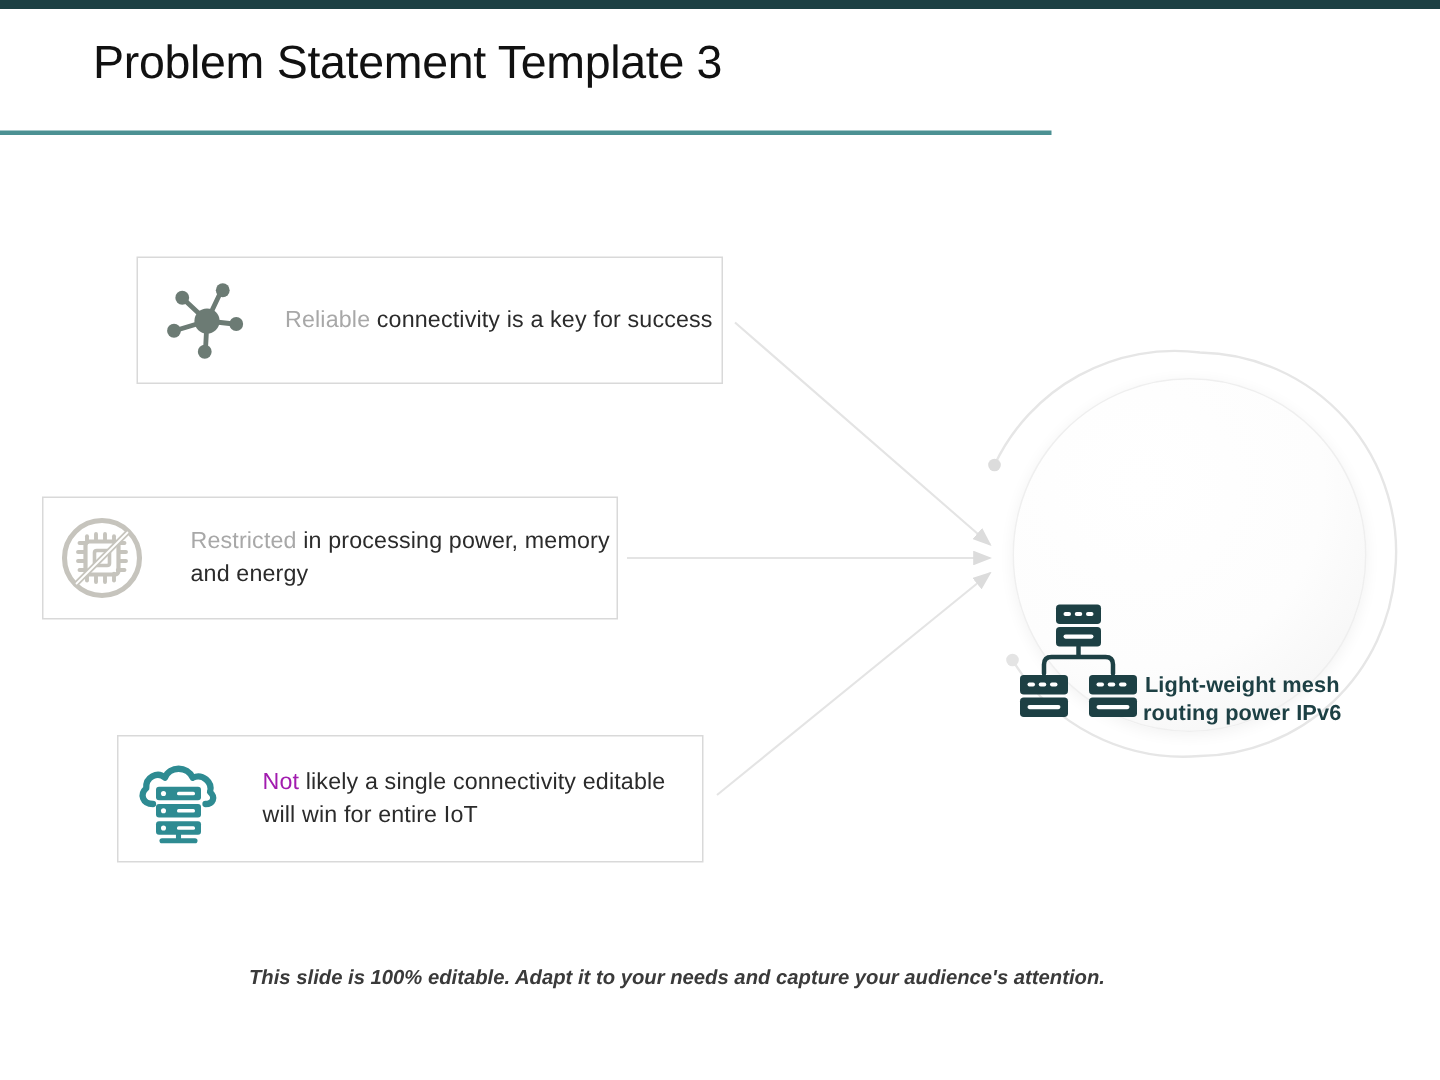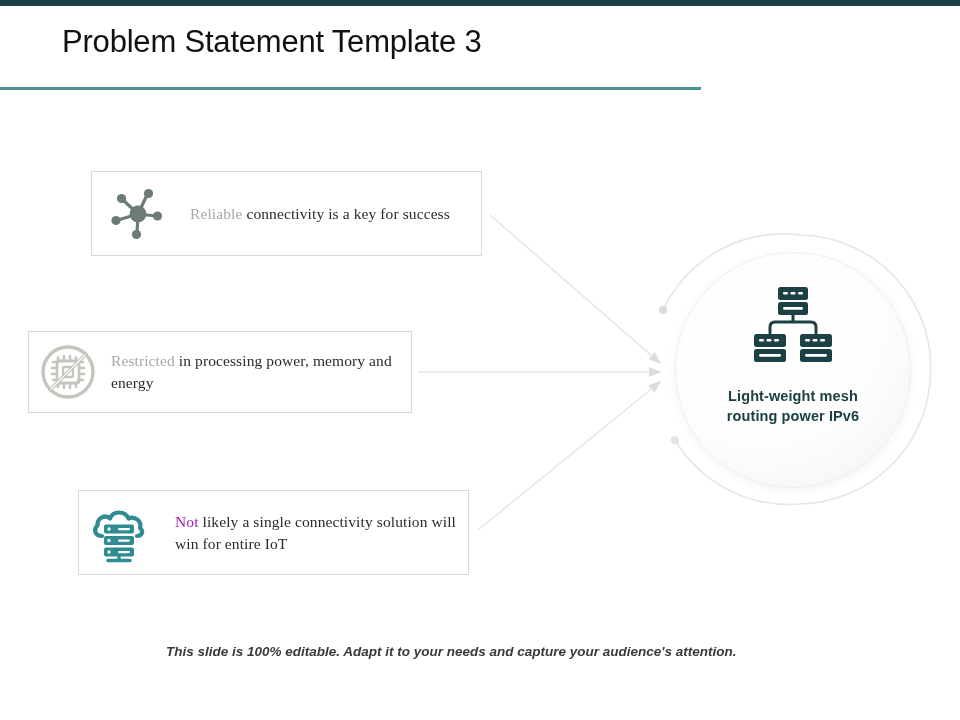--- a/index.html
+++ b/index.html
@@ -54,7 +54,6 @@
     background: #ffffff;
     display: flex;
     align-items: center;
-    font-family: Liberation Serif, serif;
   }
   .stmt-box .icon-slot {
     flex: 0 0 auto;

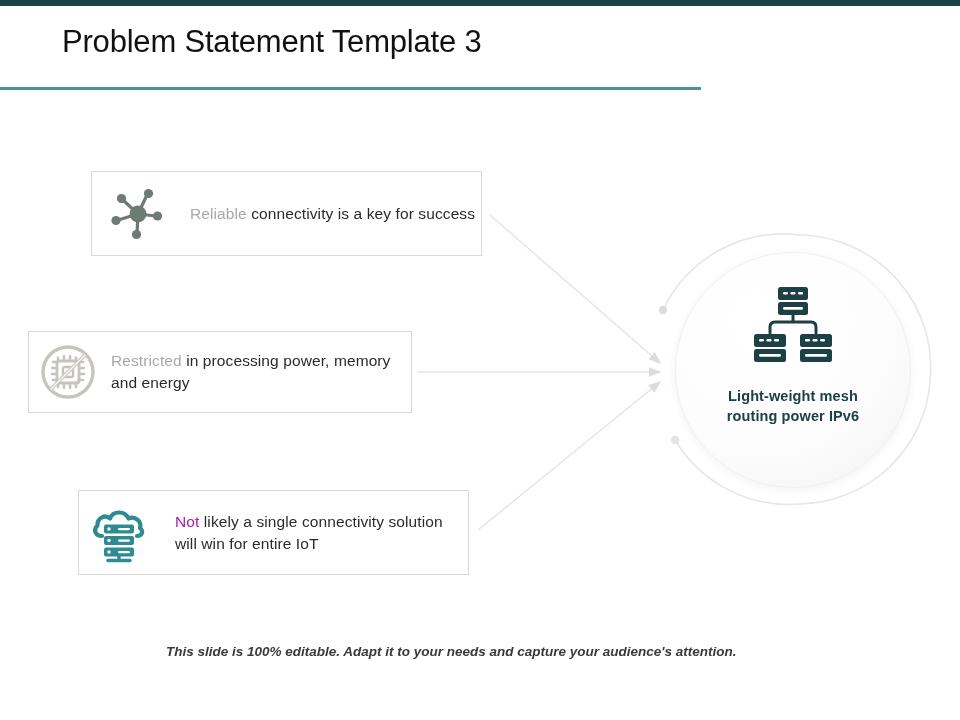--- a/index.html
+++ b/index.html
@@ -83,7 +83,7 @@
   #box-3 .icon-slot { width: 80px; height: 85px; }
 
   #box-1 .stmt-text { margin-left: 6px; }
-  #box-2 .stmt-text { margin-left: 4px; }
+  #box-2 .stmt-text { margin-left: 20px; }
   #box-3 .stmt-text { margin-left: 16px; }
 
   

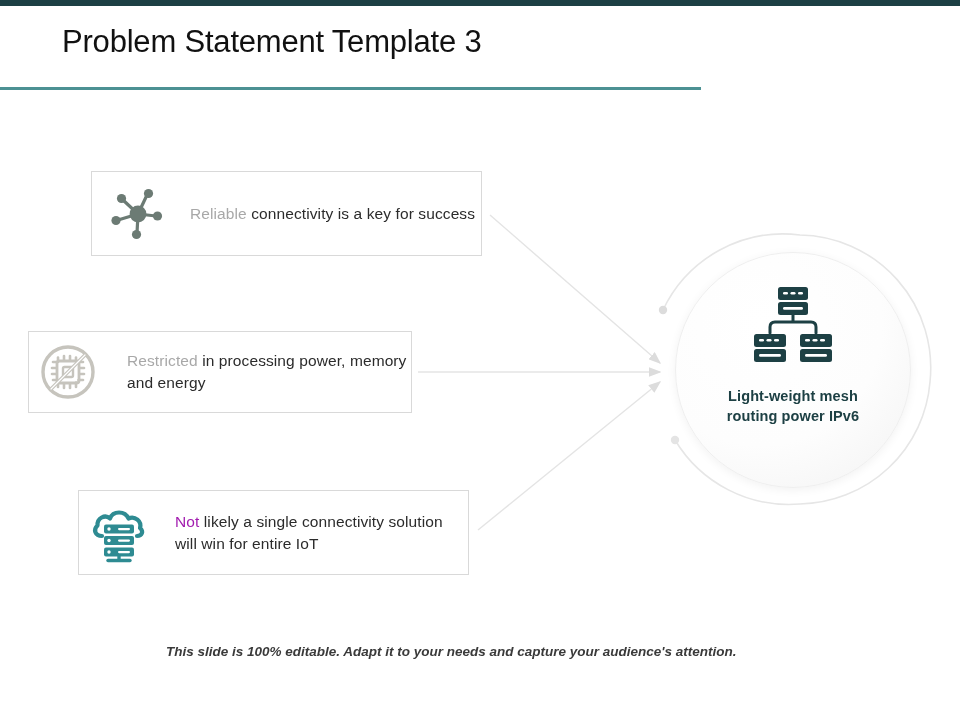--- a/index.html
+++ b/index.html
@@ -109,8 +109,7 @@
     border: 1px solid #efefef;
     box-shadow: 0 2px 10px rgba(0,0,0,0.055);
     display: flex;
-    flex-direction: column;
-    align-items: center;
+    align-items: flex-end;
     justify-content: flex-start;
     padding-top: 32px;
     box-sizing: border-box;

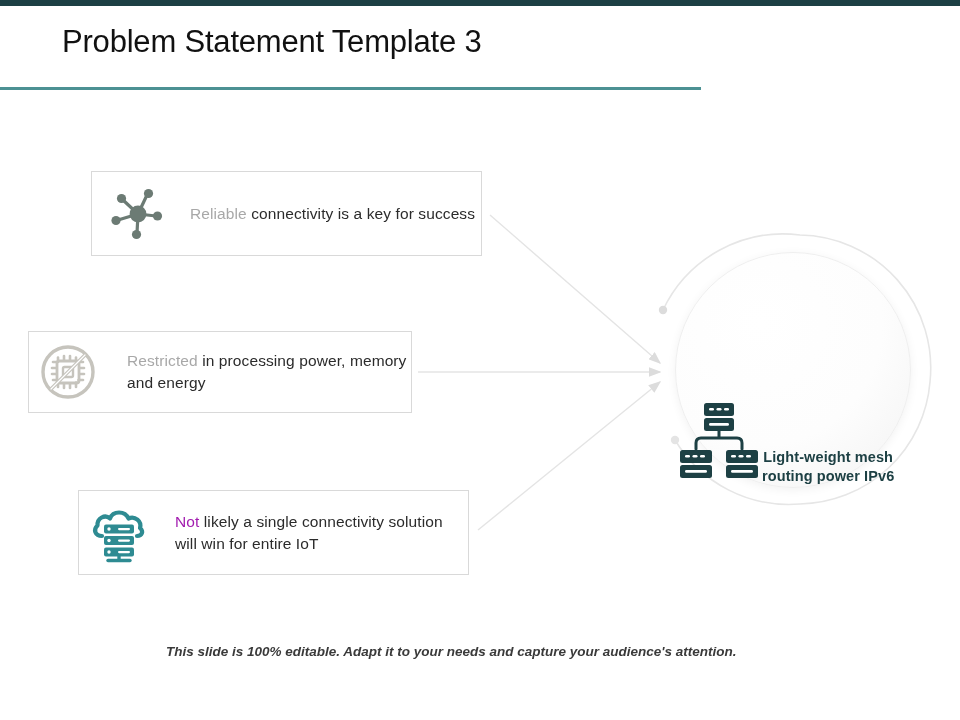--- a/index.html
+++ b/index.html
@@ -250,7 +250,7 @@
     </svg>
   </div>
   <div class="stmt-text">
-    <span class="lead-teal">Not</span><span> likely a single connectivity solution will win for entire IoT</span>
+    <span class="lead-teal">Not</span><span> likely a single connectivity editable will win for entire IoT</span>
   </div>
 </div>
 

